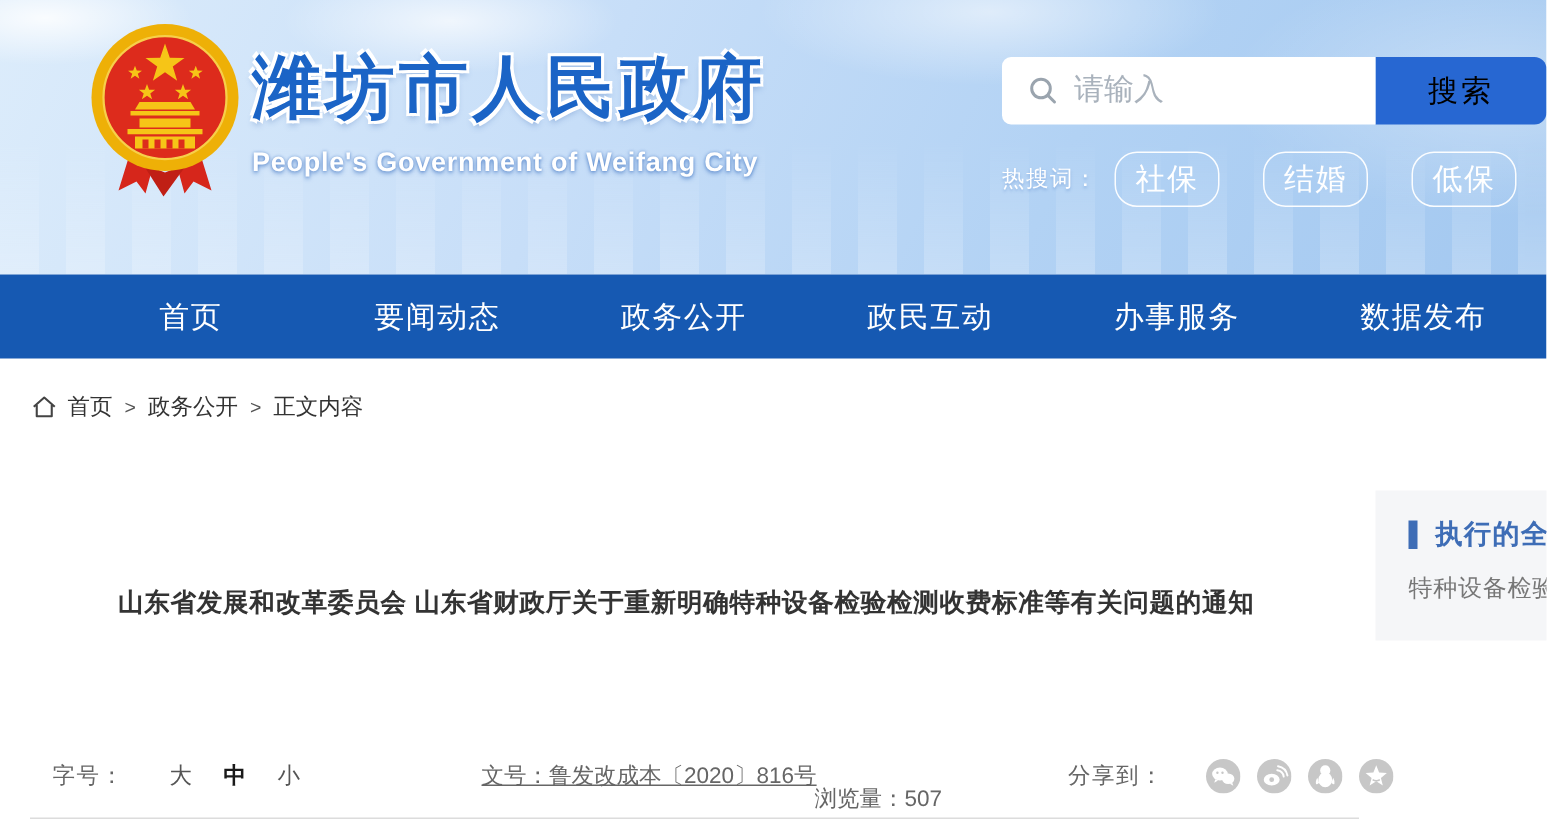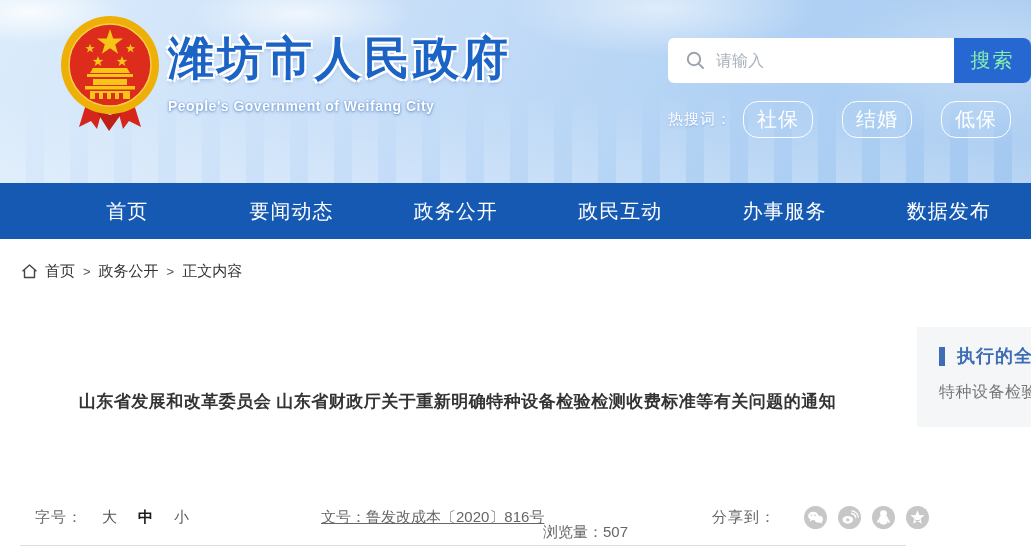--- a/index.html
+++ b/index.html
@@ -41,7 +41,7 @@
   .search-input-box { position:relative; flex:1; }
   .search-input {
     width:100%; height:45px; border:none; outline:none; background:#fff;
-    border-radius:6px 0 0 6px; padding:0 10px 0 48px; font-size:16px; color:#333;
+    border-radius:6px 0 0 6px; padding:0 10px 0 48px; font-size:20px; color:#333;
     font-family:"Liberation Sans","DejaVu Sans",sans-serif;
   }
   .search-input::placeholder { color:#a9b2bc; }

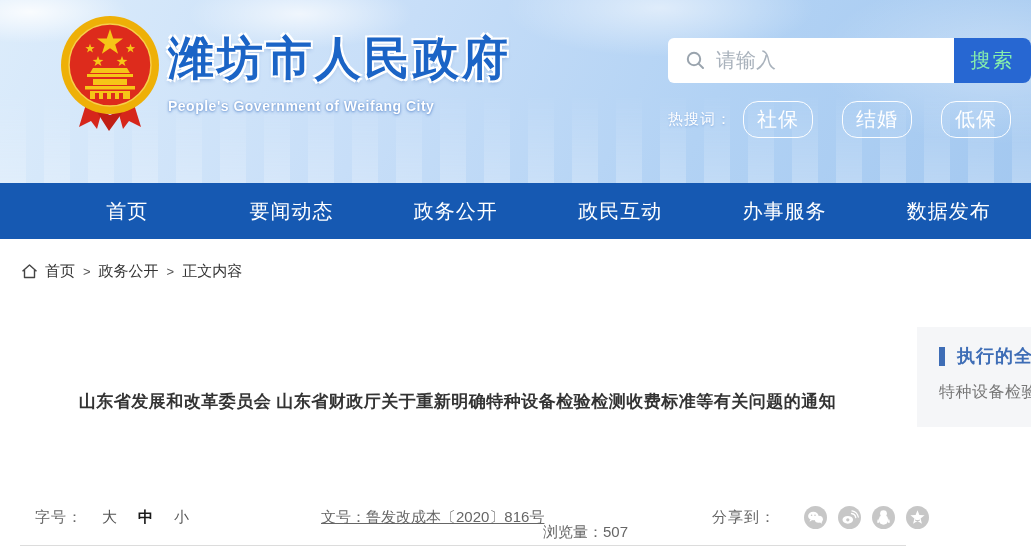--- a/index.html
+++ b/index.html
@@ -47,7 +47,7 @@
   .search-input::placeholder { color:#a9b2bc; }
   .search-icon { position:absolute; left:17px; top:12px; width:21px; height:21px; }
   .search-btn {
-    width:77px; height:45px; border:none; background:#2767d2; color:#86efac;
+    width:114px; height:45px; border:none; background:#2767d2; color:#000000;
     font-size:20px; letter-spacing:2px; border-radius:0 8px 8px 0; cursor:pointer;
     font-family:"Liberation Sans","DejaVu Sans",sans-serif;
   }

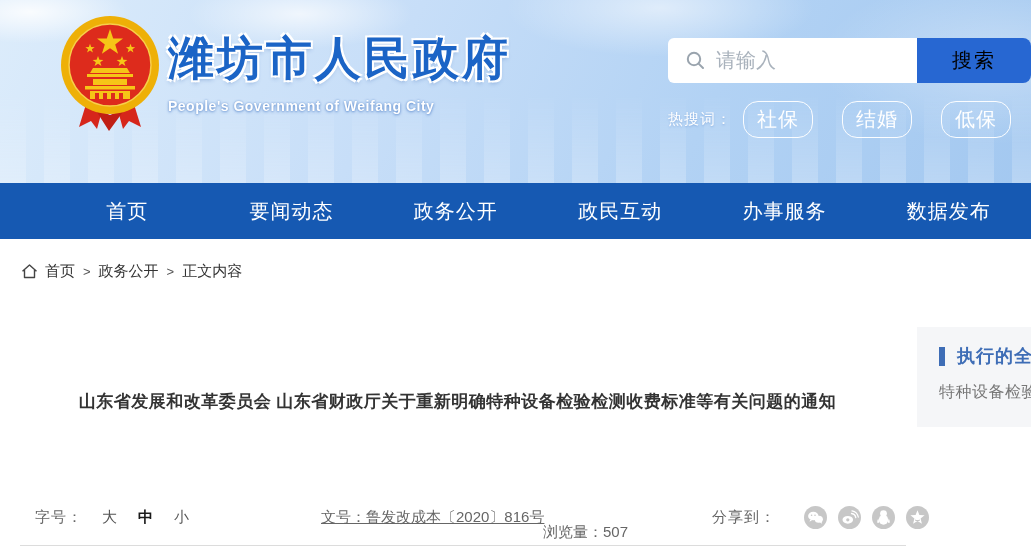--- a/index.html
+++ b/index.html
@@ -34,7 +34,7 @@
     text-shadow:-2px -2px 0 #fff, 2px -2px 0 #fff, -2px 2px 0 #fff, 2px 2px 0 #fff, 0 3px 4px rgba(40,90,170,.35);
   }
   .site-subtitle {
-    margin-top:8px; font-size:14px; font-weight:bold; letter-spacing:.5px; color:#fff;
+    margin-top:8px; font-size:18px; font-weight:bold; letter-spacing:.5px; color:#fff;
     text-shadow:0 1px 3px rgba(30,90,180,.55), 0 0 2px rgba(30,90,180,.4);
   }
   .search-wrap { position:absolute; left:668px; top:38px; width:363px; height:45px; display:flex; }

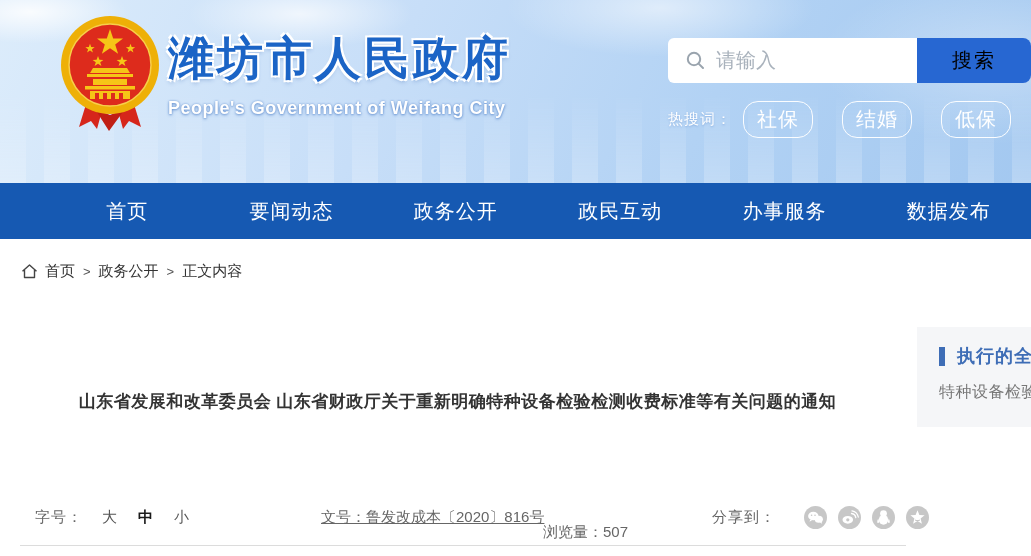--- a/index.html
+++ b/index.html
@@ -97,7 +97,7 @@
   }
   .meta-row { position:absolute; top:506px; left:0; width:1031px; height:26px; font-size:15px; color:#666; }
   .fontsize-group { position:absolute; left:35px; top:2px; display:flex; align-items:center; }
-  .fontsize-label { letter-spacing:1px; margin-right:19px; }
+  .fontsize-label { letter-spacing:1px; margin-right:30px; }
   .fs-opt { margin-right:21px; color:#555; cursor:pointer; }
   .fs-opt.active { color:#1a1a1a; font-weight:bold; }
   .docnum-group { position:absolute; left:321px; top:2px; white-space:nowrap;text-decoration:underline; }

